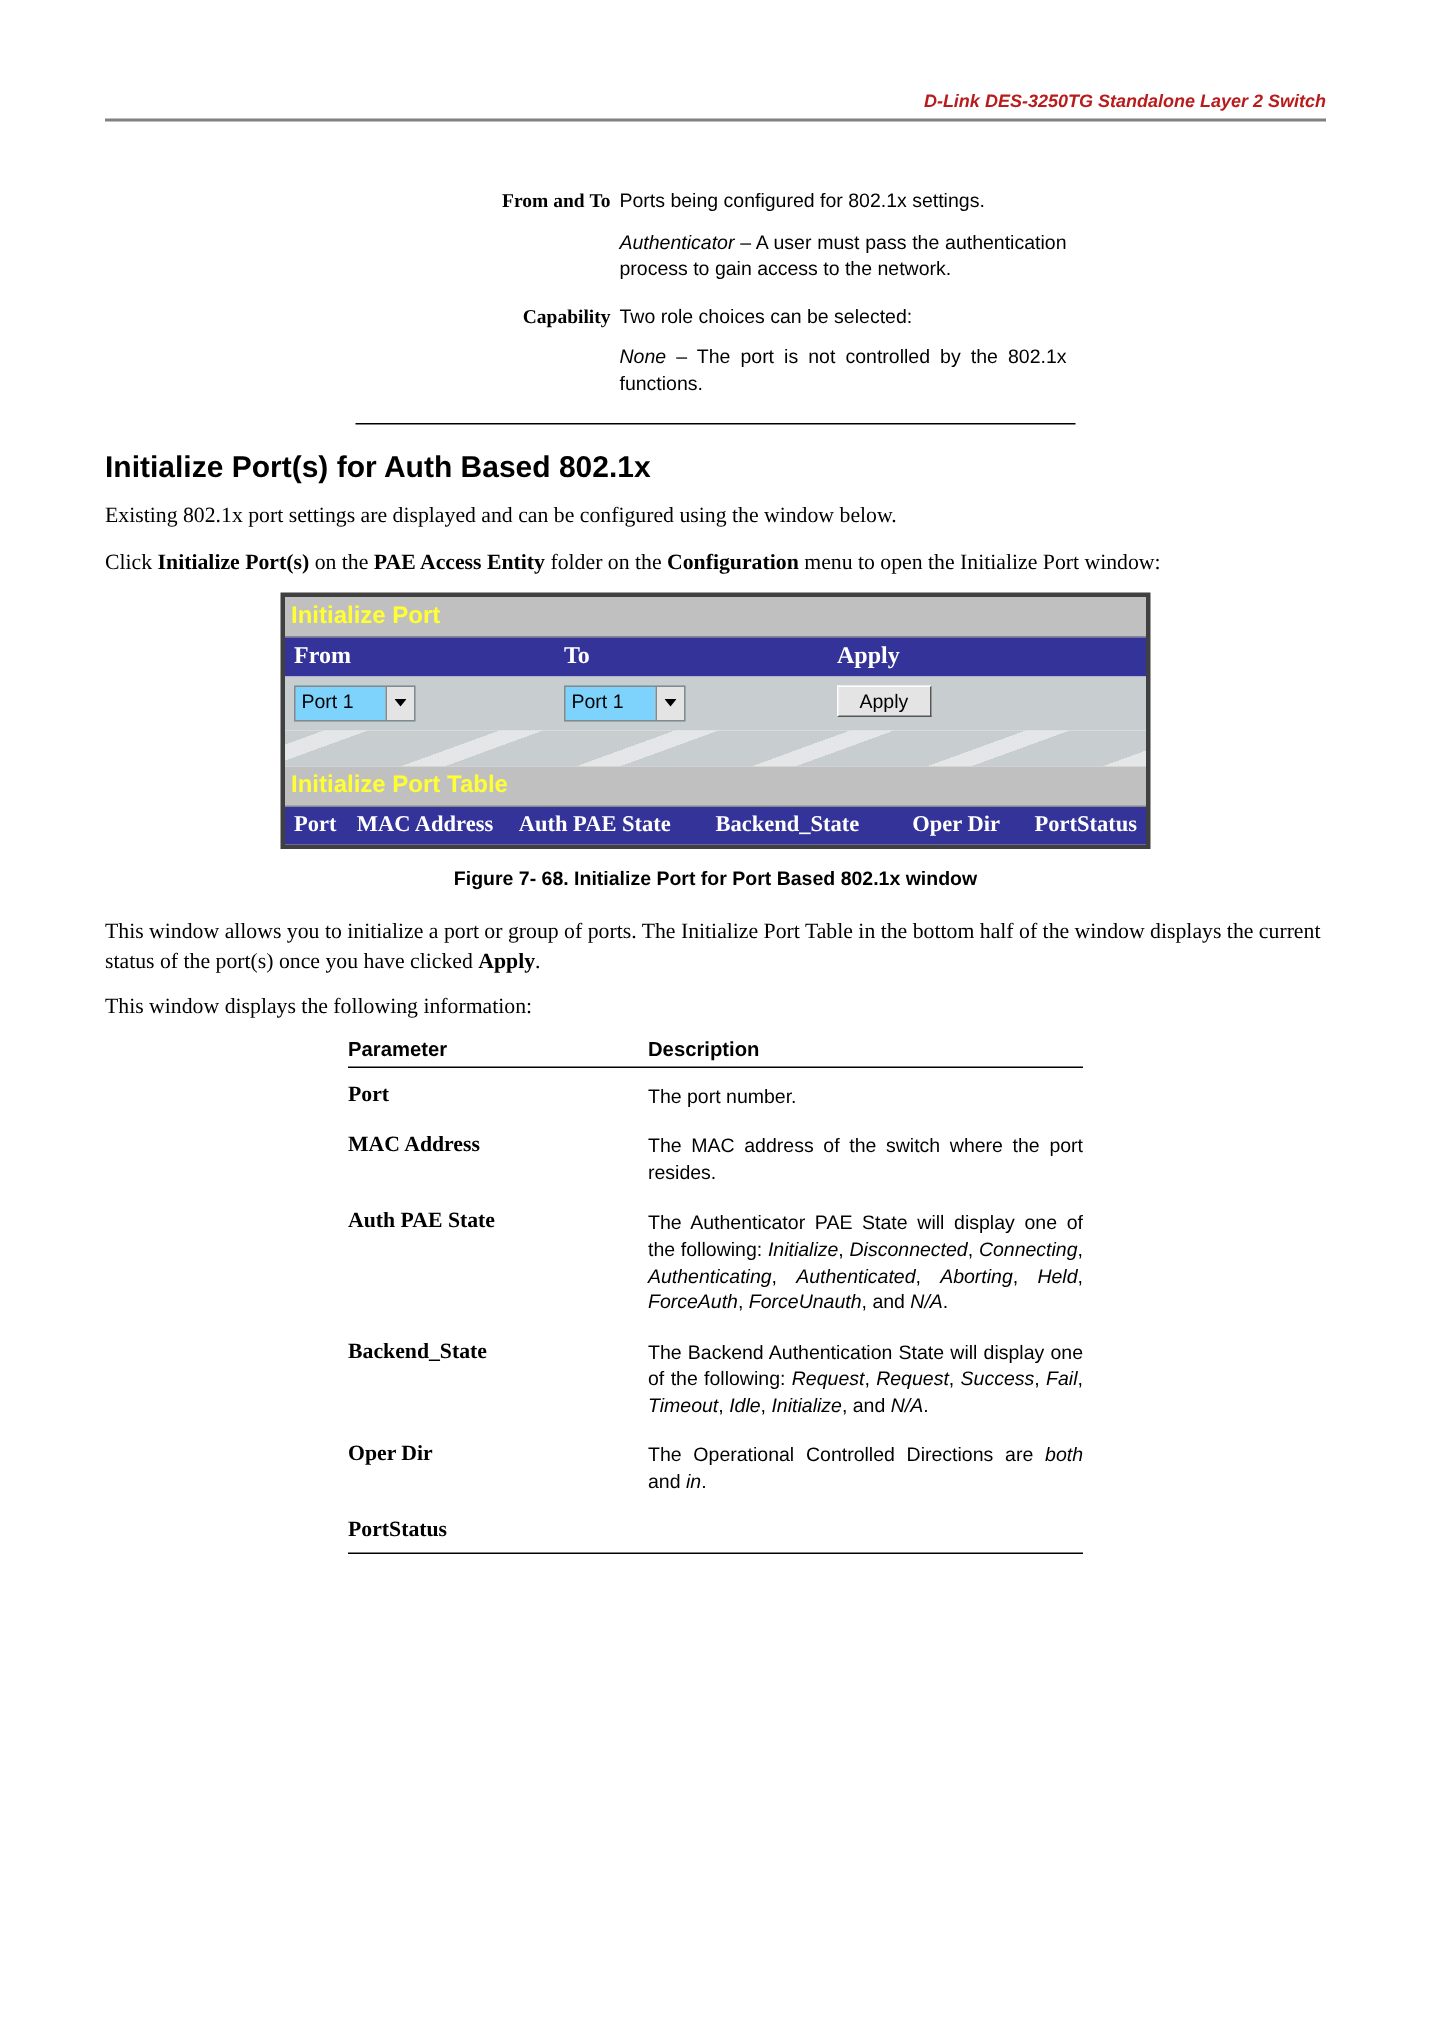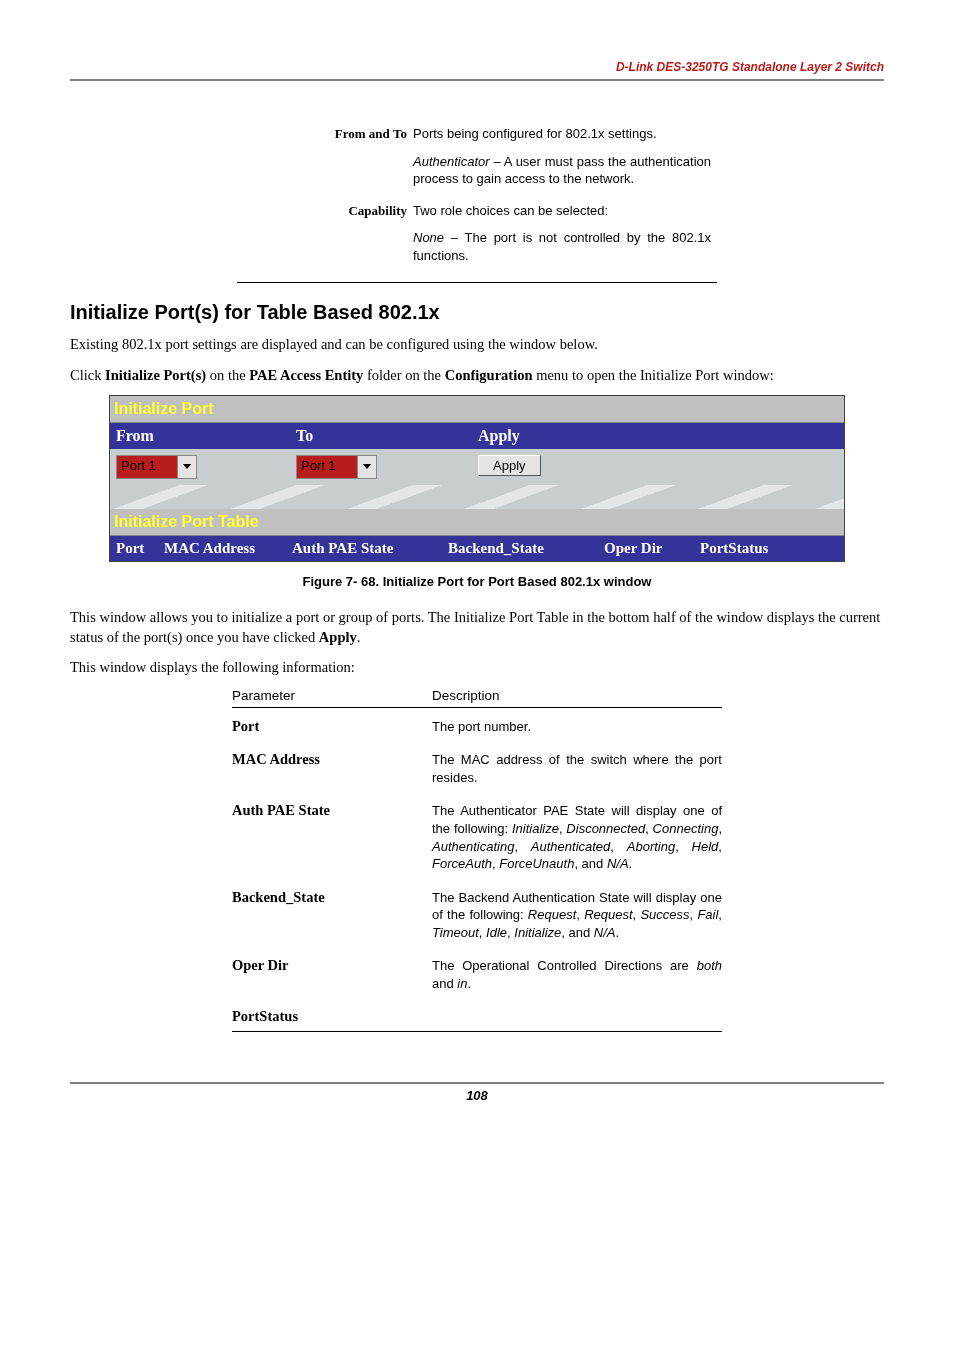--- a/index.html
+++ b/index.html
@@ -259,7 +259,7 @@
     </table>
   <div class="param-bottom-line"></div>
 
-  <div class="section-heading">Initialize Port(s) for Table Based 802.1x</div>
+  <div class="section-heading">Initialize Port(s) for Auth Based 802.1x</div>
 
   <div class="body-text">Existing 802.1x port settings are displayed and can be configured using the window below.</div>
 

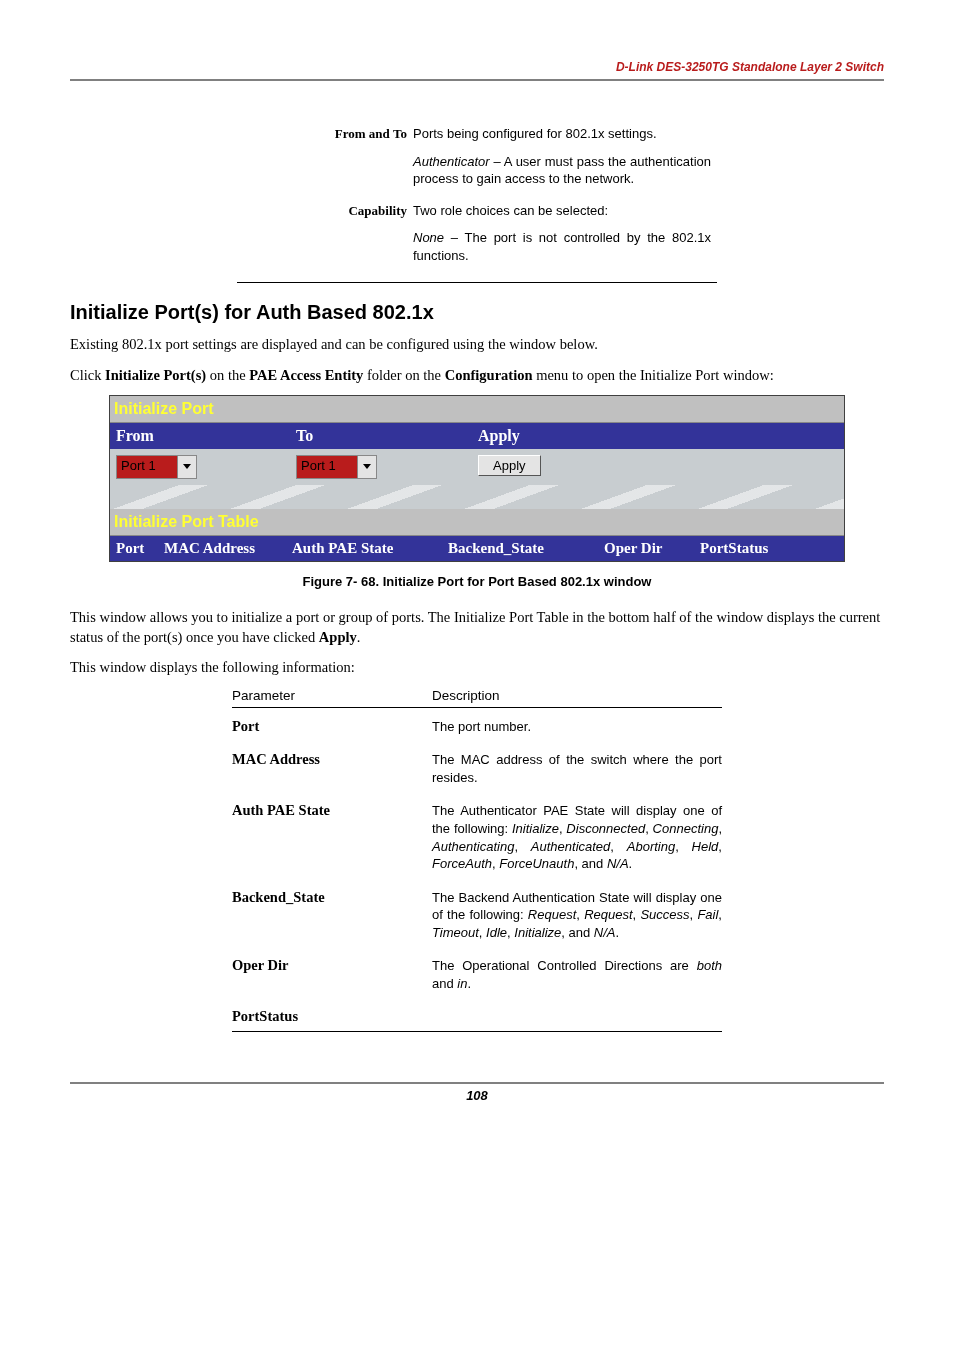--- a/index.html
+++ b/index.html
@@ -72,9 +72,9 @@
 
     
     .screenshot-wrap {
-      width: 736px;
+      width: 580px;
       margin: 10px auto 10px auto;
-      border: 1px solid #404040;
+      border: 3px solid #404040;
       box-sizing: border-box;
     }
     .title-bar {

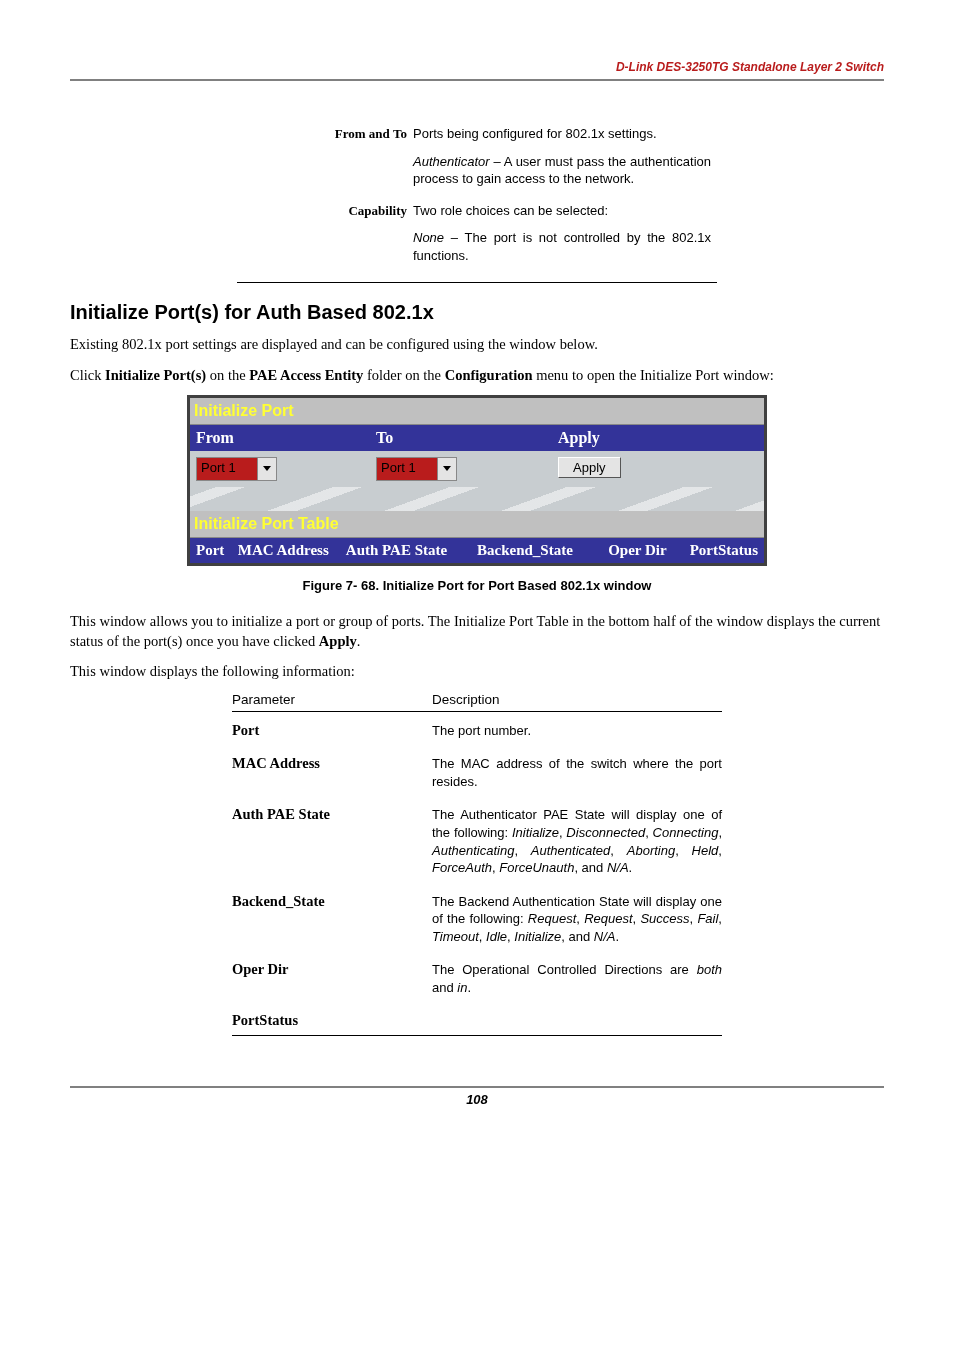--- a/index.html
+++ b/index.html
@@ -117,7 +117,7 @@
       display: inline-flex;
       align-items: stretch;
       border: 1px solid #888;
-      background: #b91c1c;
+      background: #7dd3fc;
       height: 22px;
     }
     .select-text {

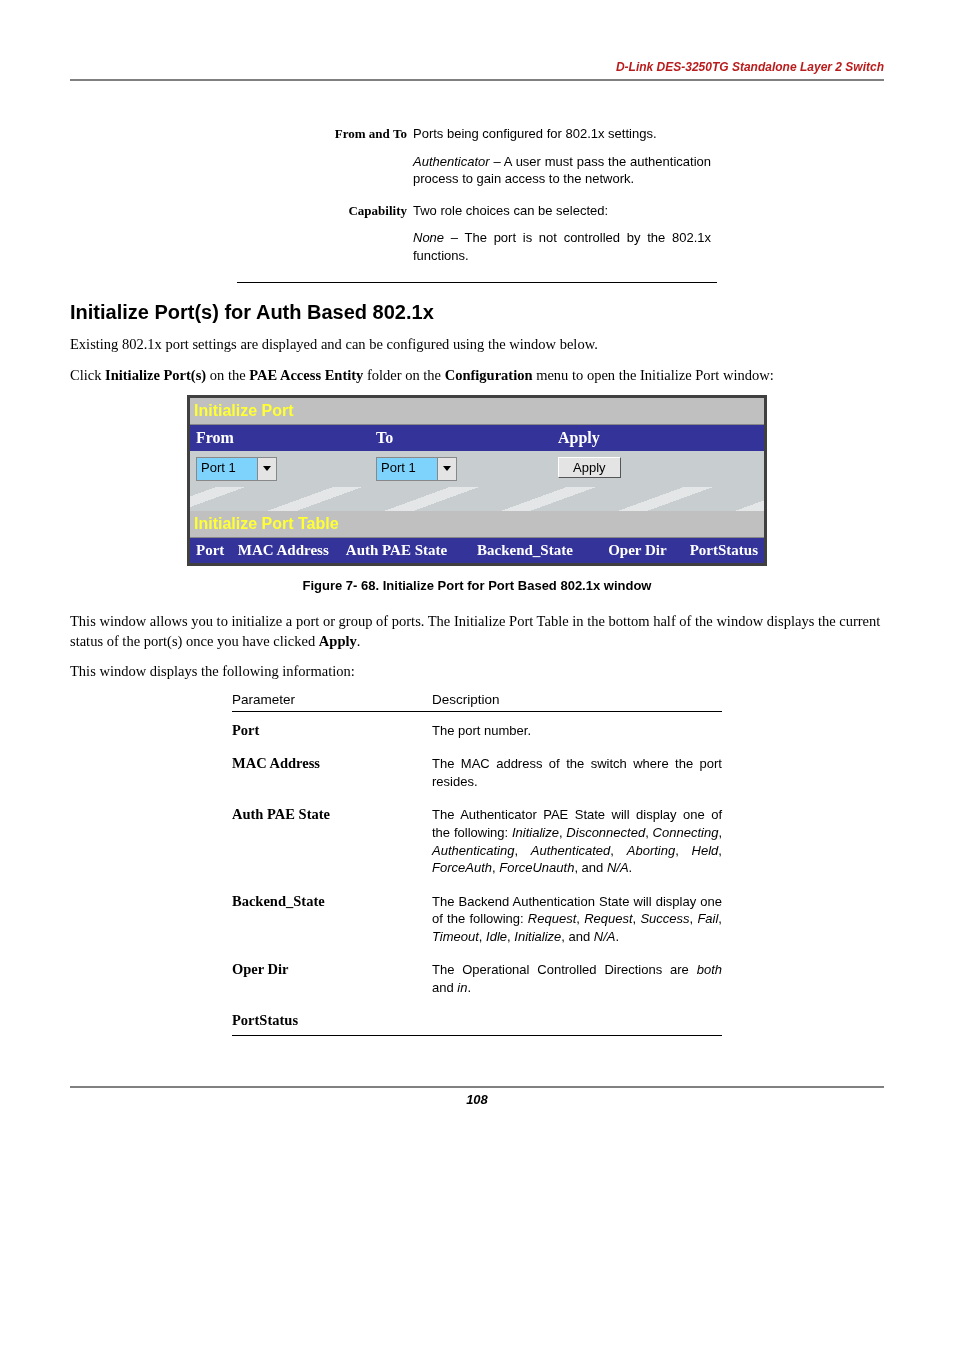--- a/index.html
+++ b/index.html
@@ -185,7 +185,7 @@
       display: flex;
       border-bottom: 1.5px solid #000;
       font-family: Arial, Helvetica, sans-serif;
-      font-weight: normal;
+      font-weight: bold;
       font-size: 13.5px;
       padding-bottom: 4px;
     }

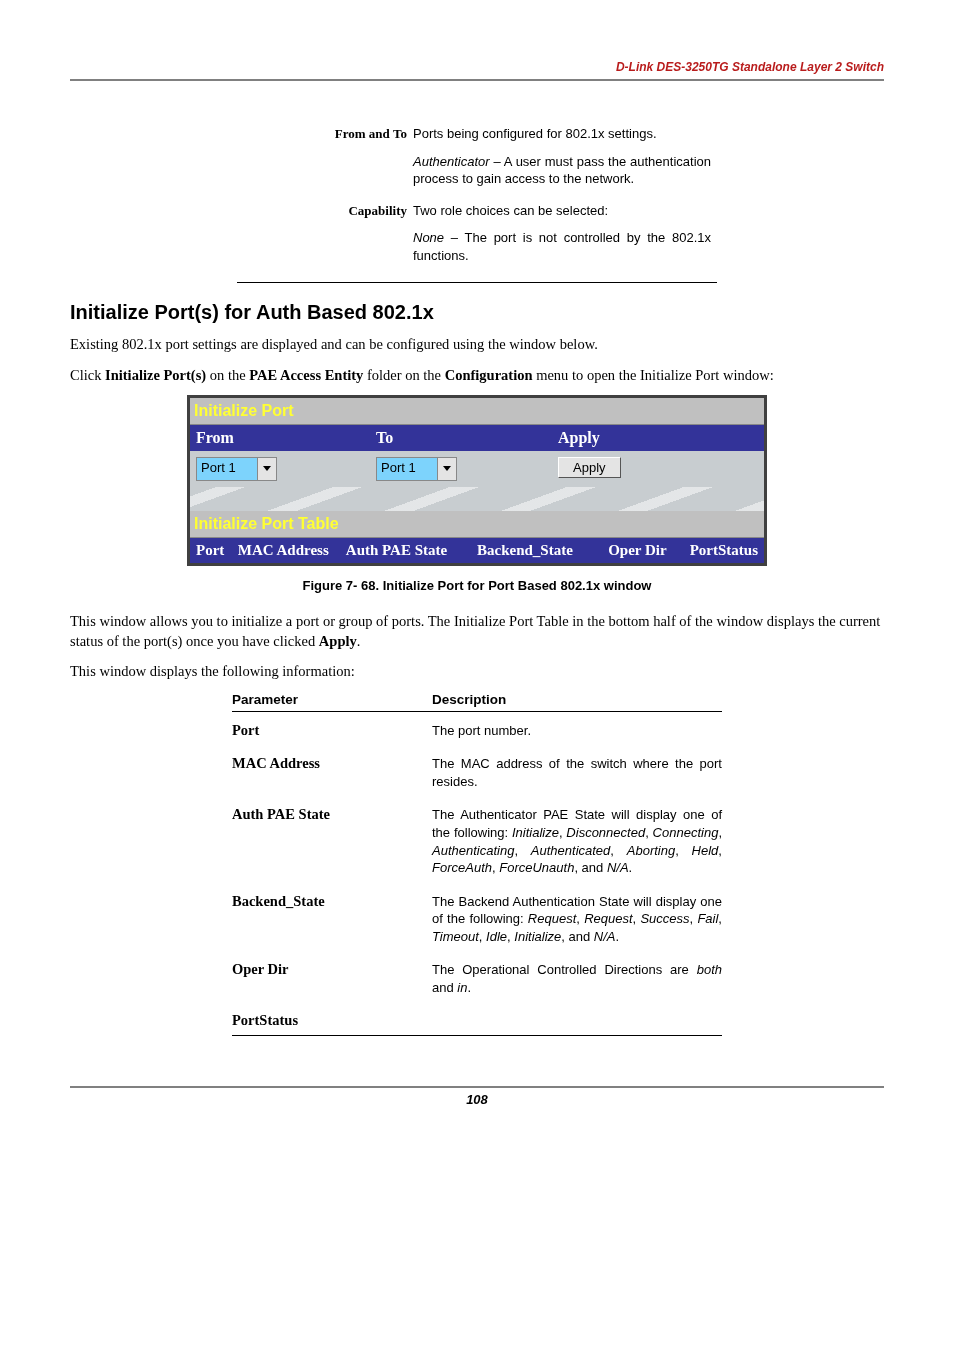--- a/index.html
+++ b/index.html
@@ -350,7 +350,6 @@
     </div>
   </div>
 
-  <div class="page-number">108</div>
 </div>
 
 </body></html>

